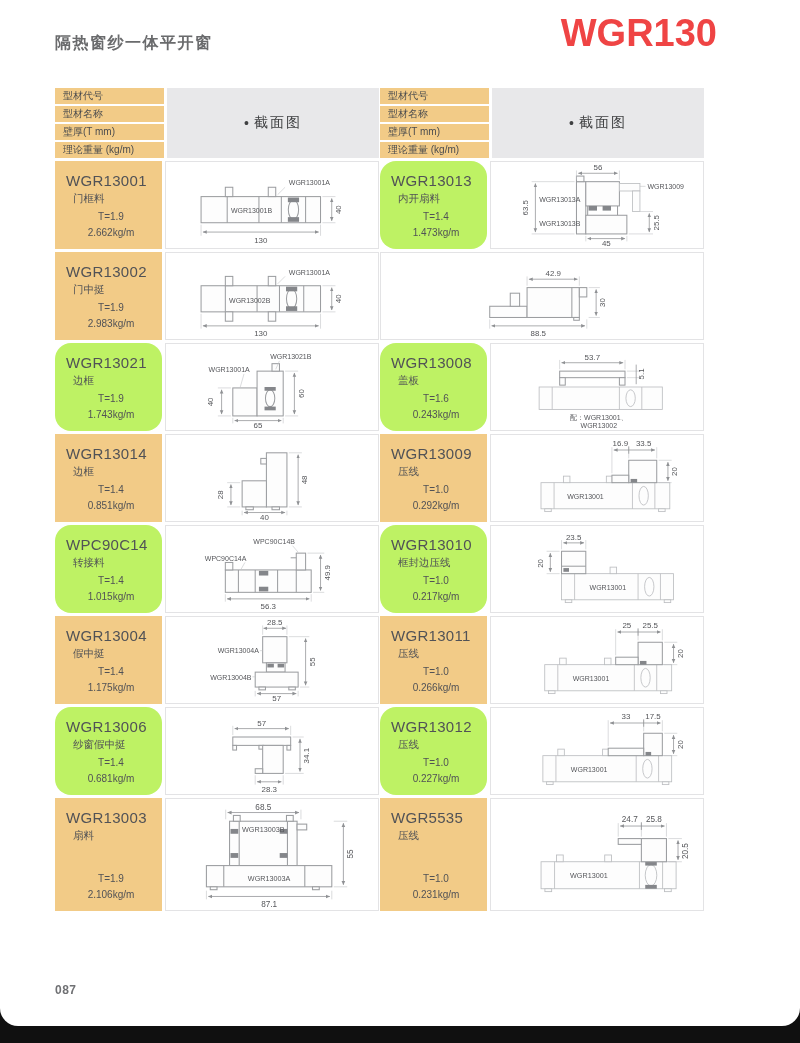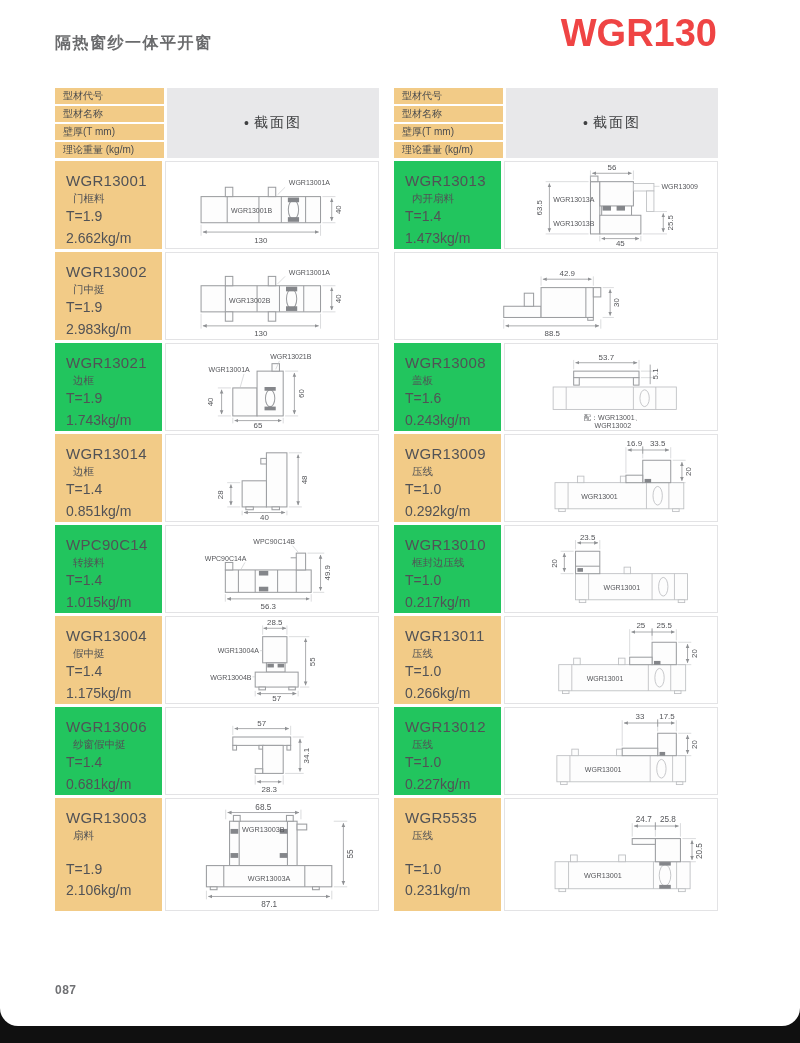--- a/index.html
+++ b/index.html
@@ -11,7 +11,7 @@
         color:#6a6b6d;letter-spacing:1.5px;}
   .model{position:absolute;right:83px;top:12px;font-size:38px;font-weight:bold;
         color:#ef4444;letter-spacing:0px;}
-  .tables{position:absolute;top:88px;left:55px;display:flex;gap:15px;}
+  .tables{position:absolute;top:88px;left:55px;display:flex;gap:1px;}
   .table{width:324px;}
   .thead{display:flex;gap:3px;margin-bottom:3px;height:70px;}
   .thead-left{width:109px;display:flex;flex-direction:column;gap:2px;}

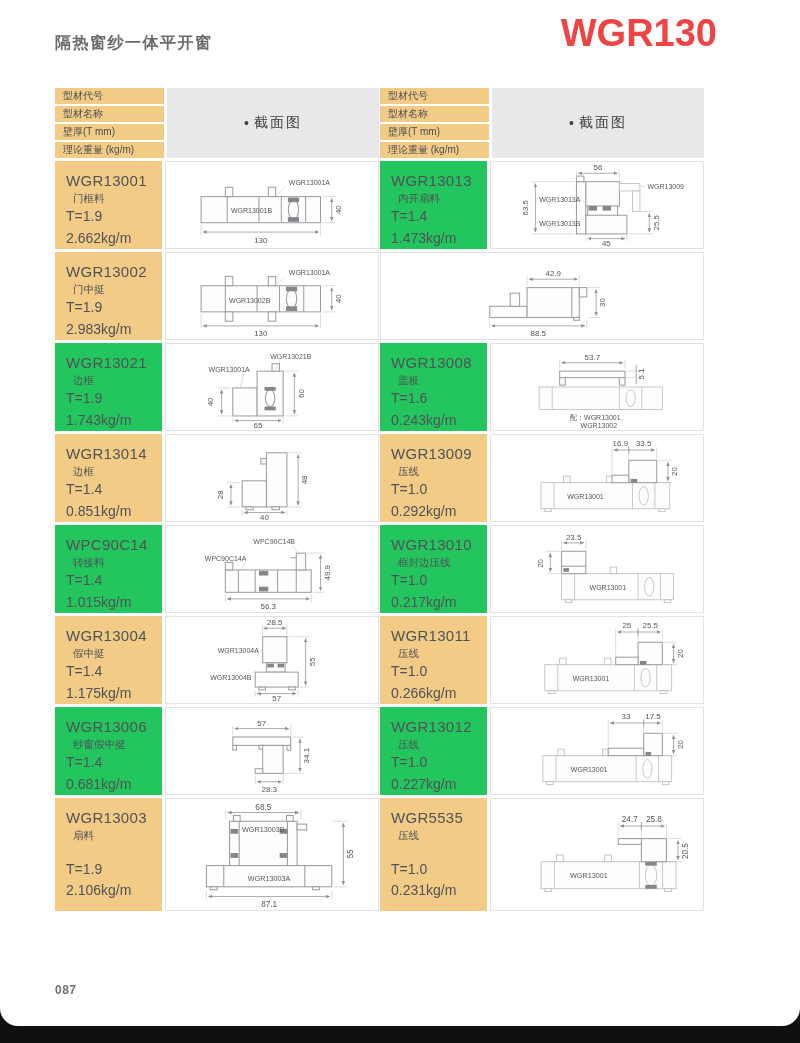--- a/index.html
+++ b/index.html
@@ -25,7 +25,7 @@
   .lcell{width:109px;box-sizing:border-box;padding:11px 6px 9px 11px;display:flex;
         flex-direction:column;}
   .orange{background:#f2cb87;}
-  .gray{background:#22c55e;}
+  .gray{background:#bef264;border-radius:16px;}
   .code{font-size:15px;color:#515256;letter-spacing:.3px;}
   .pname{font-size:10.5px;color:#515256;margin-top:3px;margin-left:7px;}
   .spec{margin-top:auto;font-size:14px;color:#515256;line-height:1.55;}

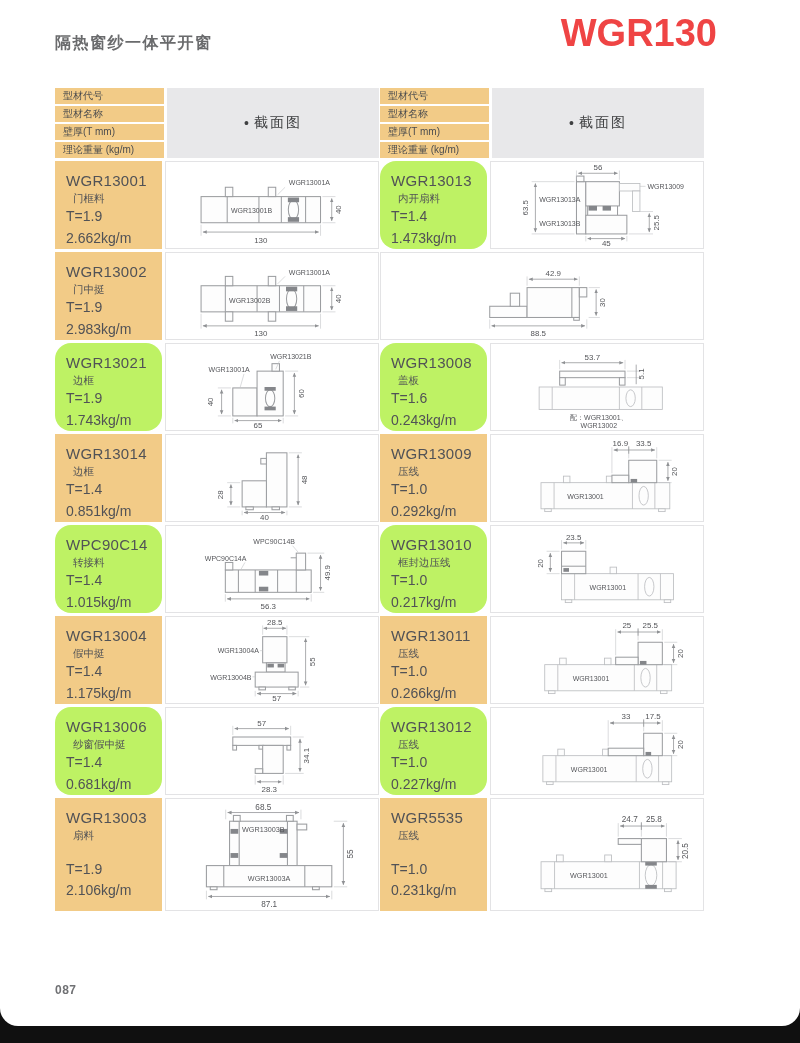--- a/index.html
+++ b/index.html
@@ -28,7 +28,7 @@
   .gray{background:#bef264;border-radius:16px;}
   .code{font-size:15px;color:#515256;letter-spacing:.3px;}
   .pname{font-size:10.5px;color:#515256;margin-top:3px;margin-left:7px;}
-  .spec{margin-top:auto;font-size:14px;color:#515256;line-height:1.55;}
+  .spec{margin-top:auto;font-size:10px;color:#515256;line-height:1.55;text-align:center;}
   .dcell{flex:1;background:#fff;border:1px solid #e3e3e5;box-sizing:border-box;
         display:flex;align-items:center;justify-content:center;}
   .dcell svg{display:block;}

